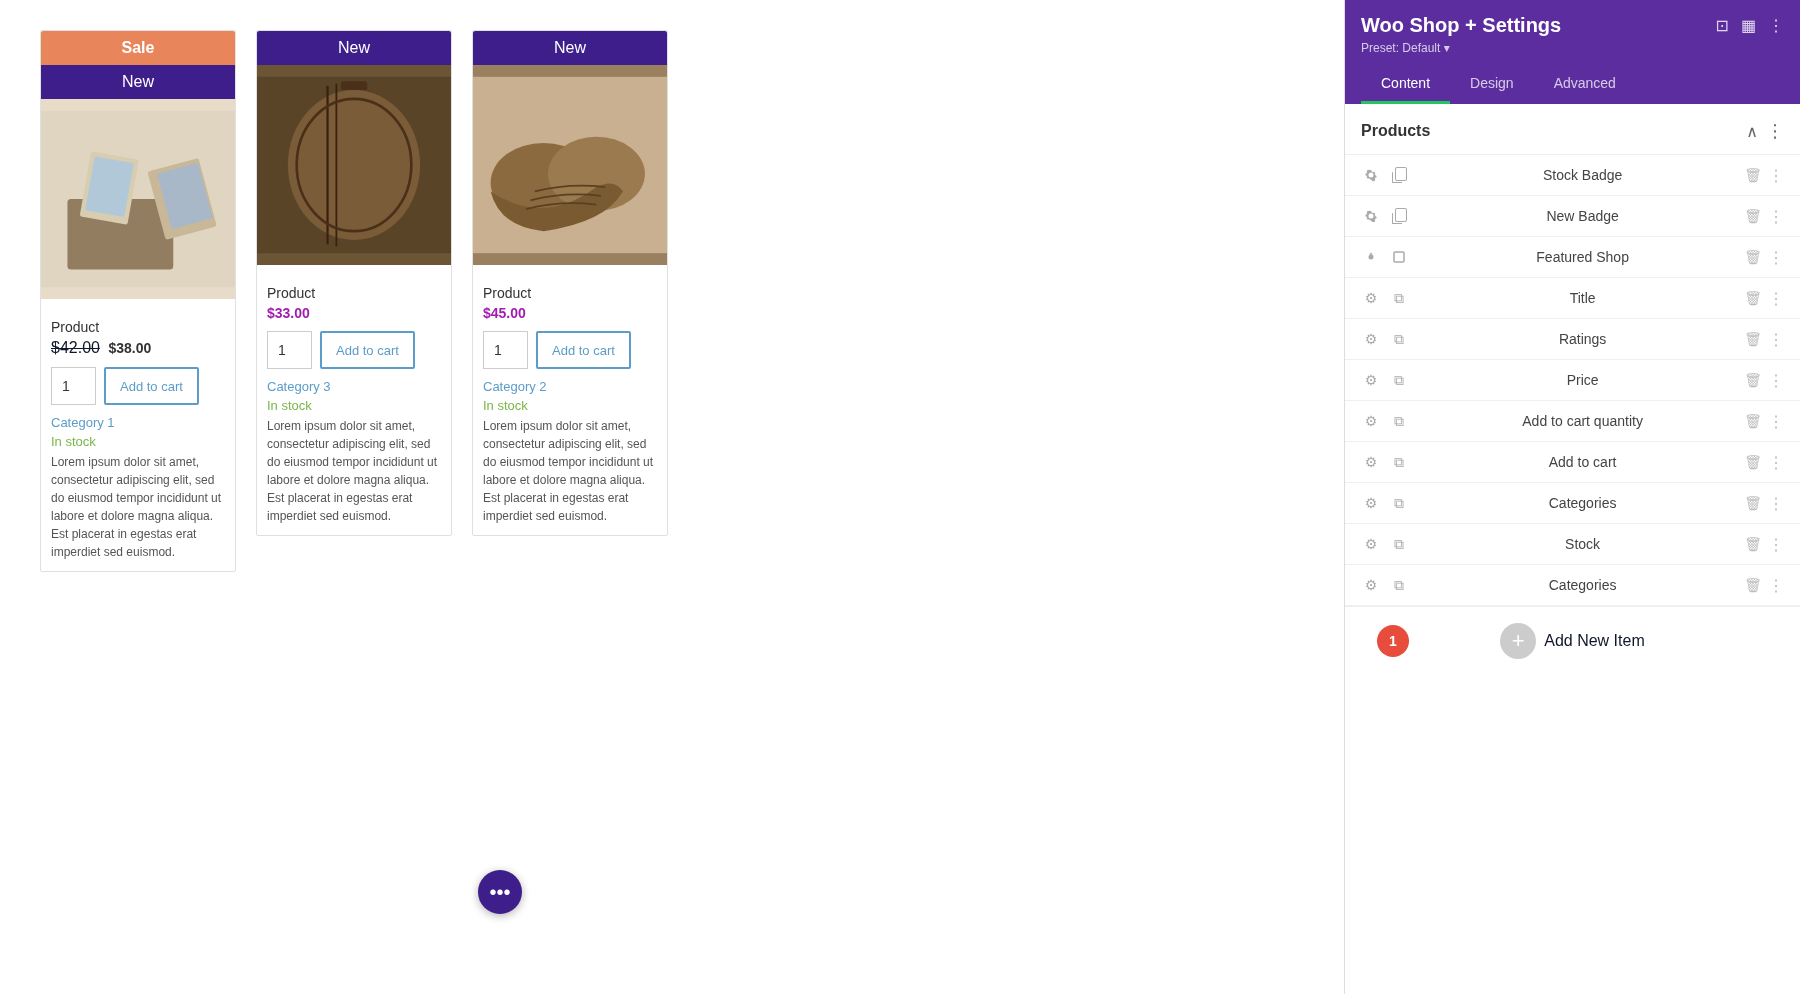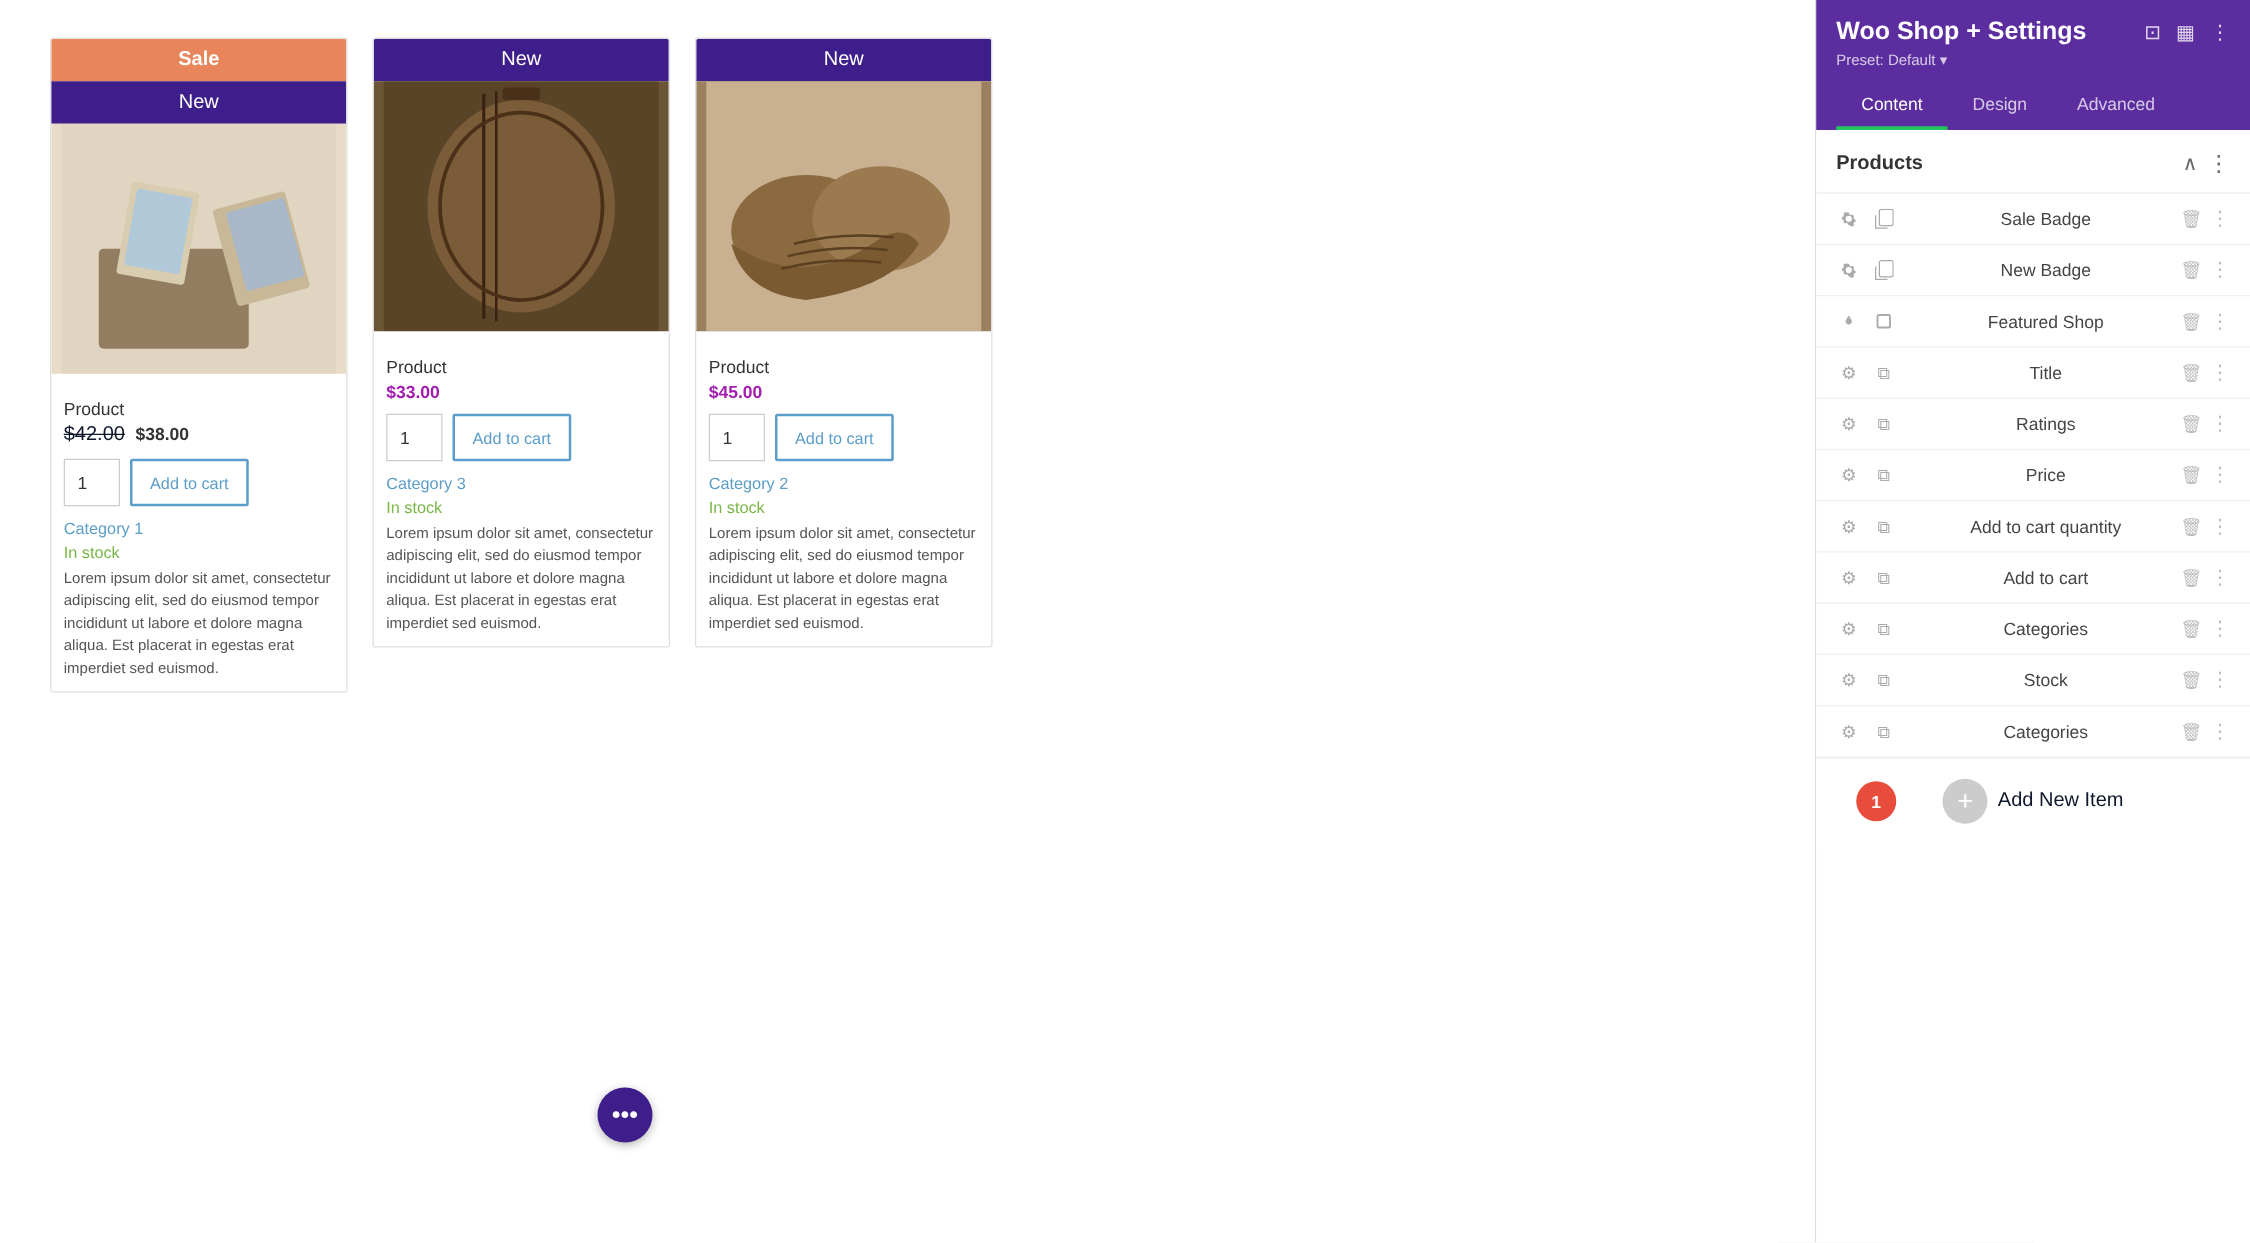--- a/index.html
+++ b/index.html
@@ -156,7 +156,7 @@
 
     
     .right-panel {
-      width: 348px;
+      width: 456px;
       background: #f8f8f8;
       display: flex;
       flex-direction: column;

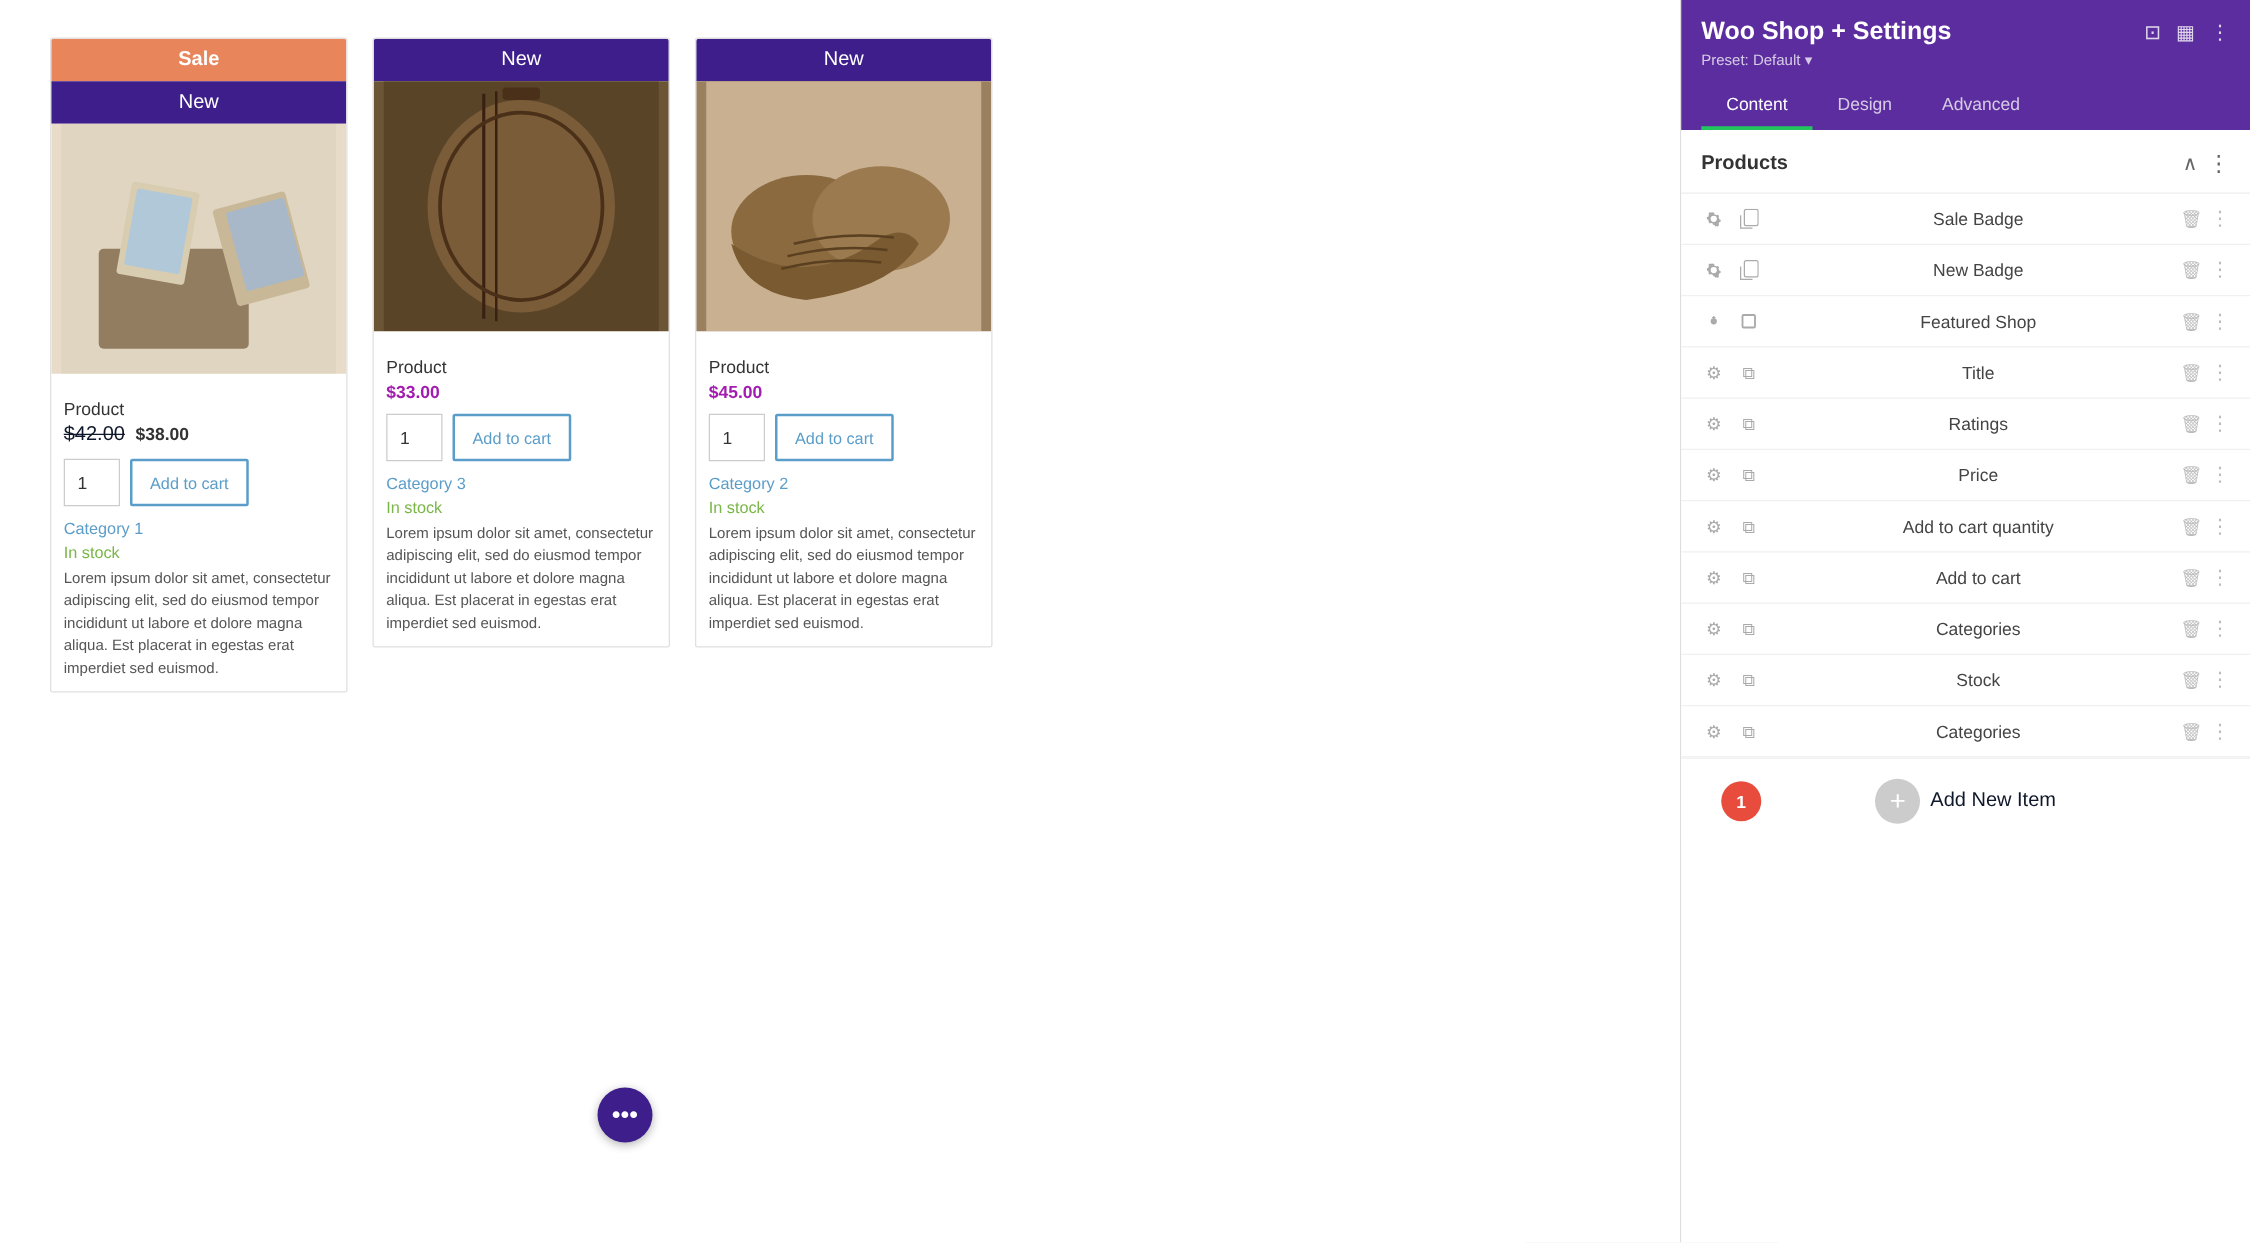--- a/index.html
+++ b/index.html
@@ -25,7 +25,7 @@
     }
 
     .product-card {
-      width: 238px;
+      width: 196px;
       flex-shrink: 0;
       border-radius: 27px;
     }

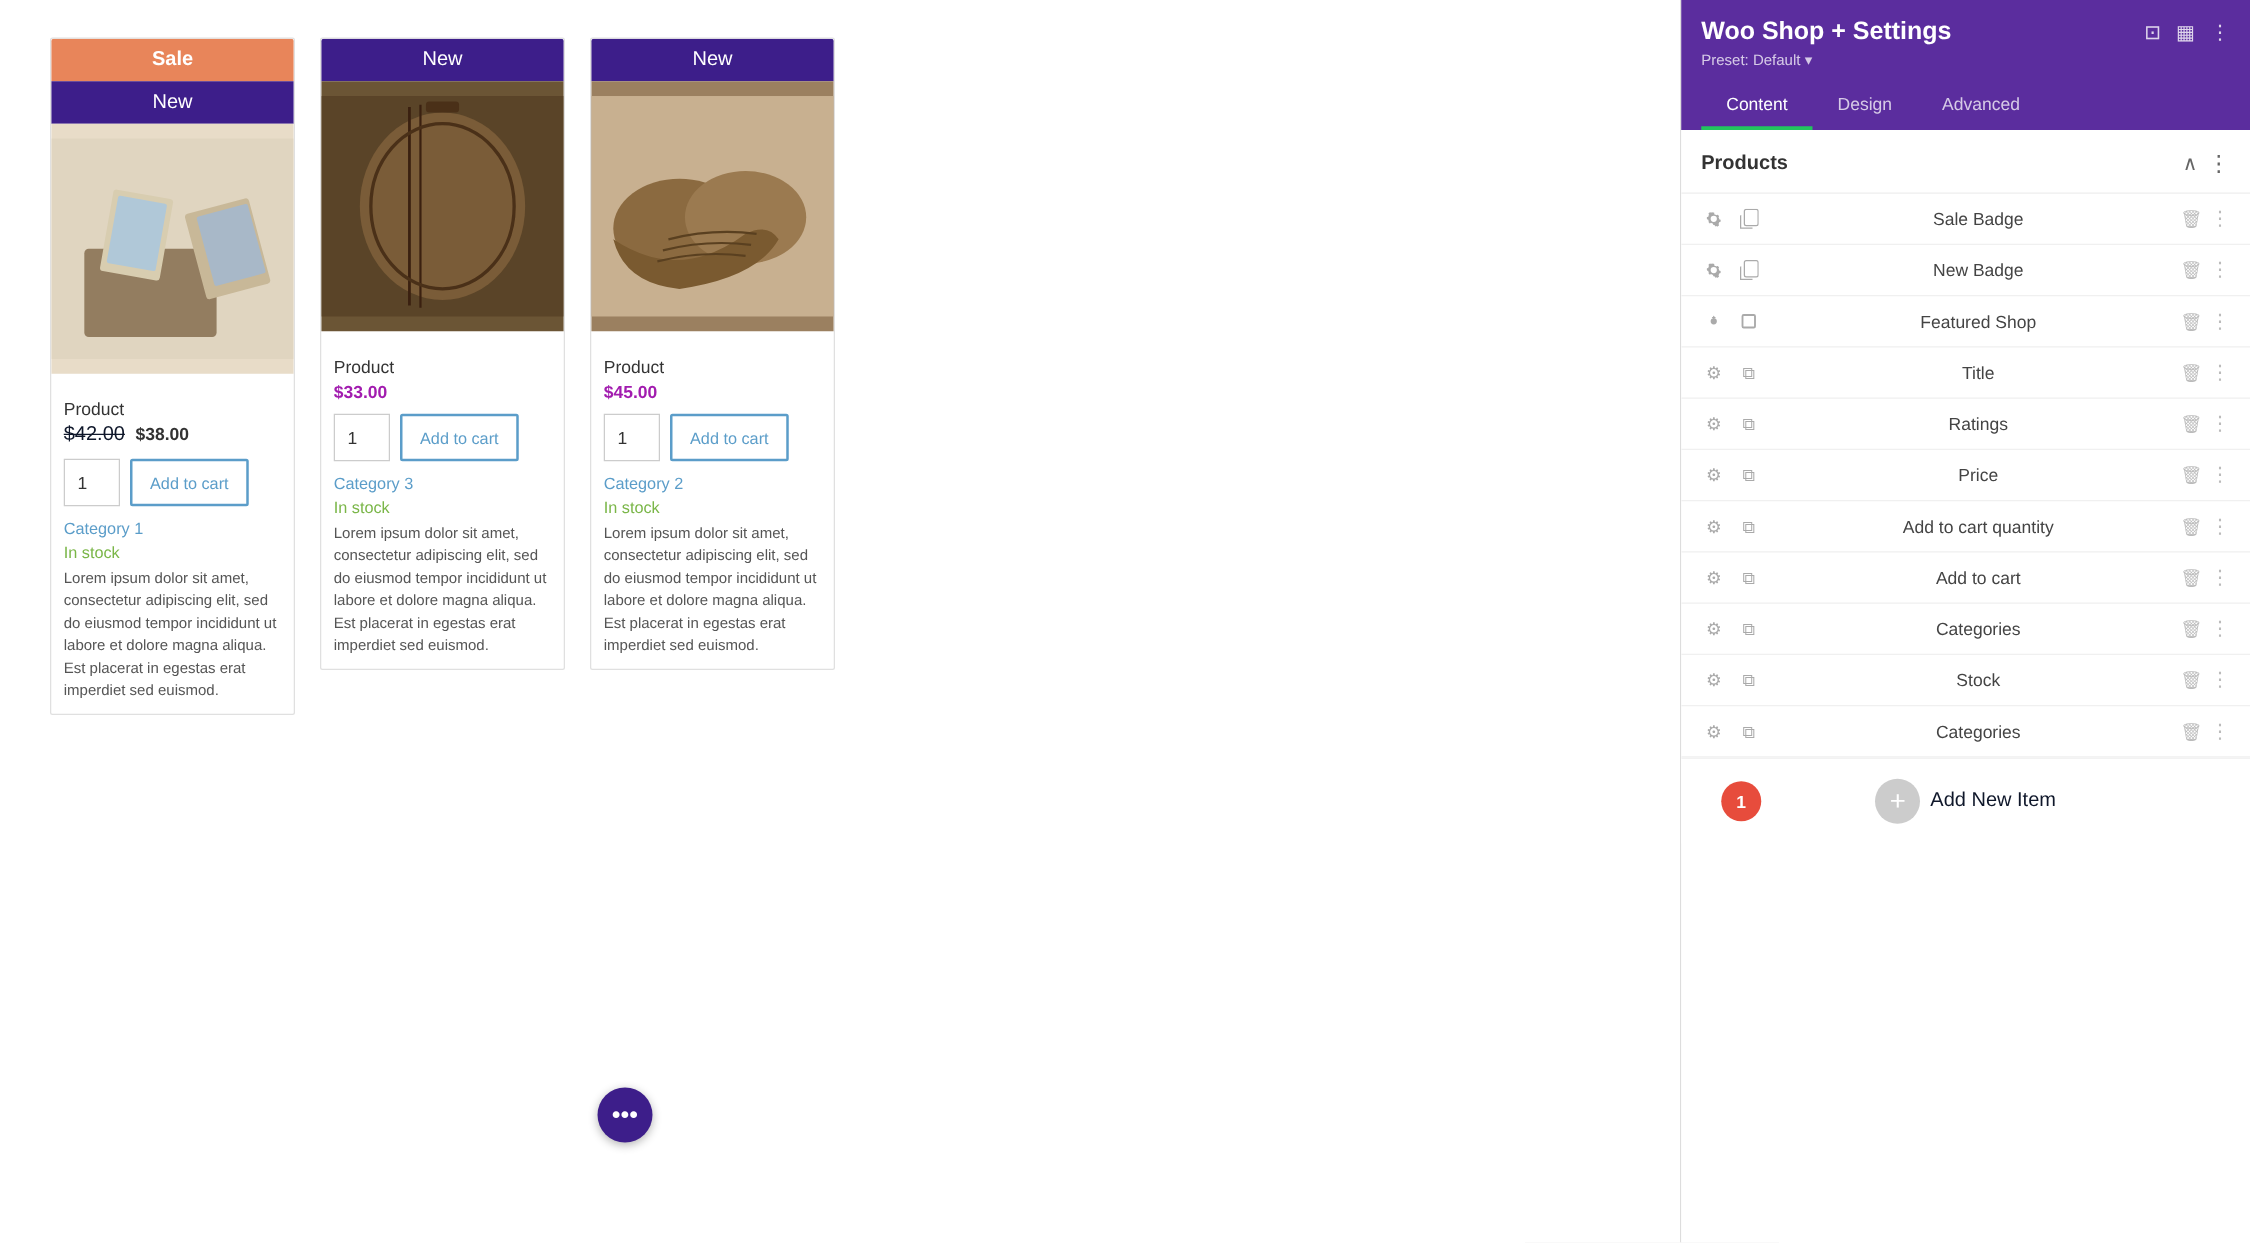--- a/index.html
+++ b/index.html
@@ -522,7 +522,7 @@
             </svg>
         </span>
       </div>
-      <span class="item-label">Sale Badge</span>
+      <span class="item-label">Stock Badge</span>
       <div class="item-actions">
         <span class="item-delete">🗑</span>
         <span class="item-more">⋮</span>

